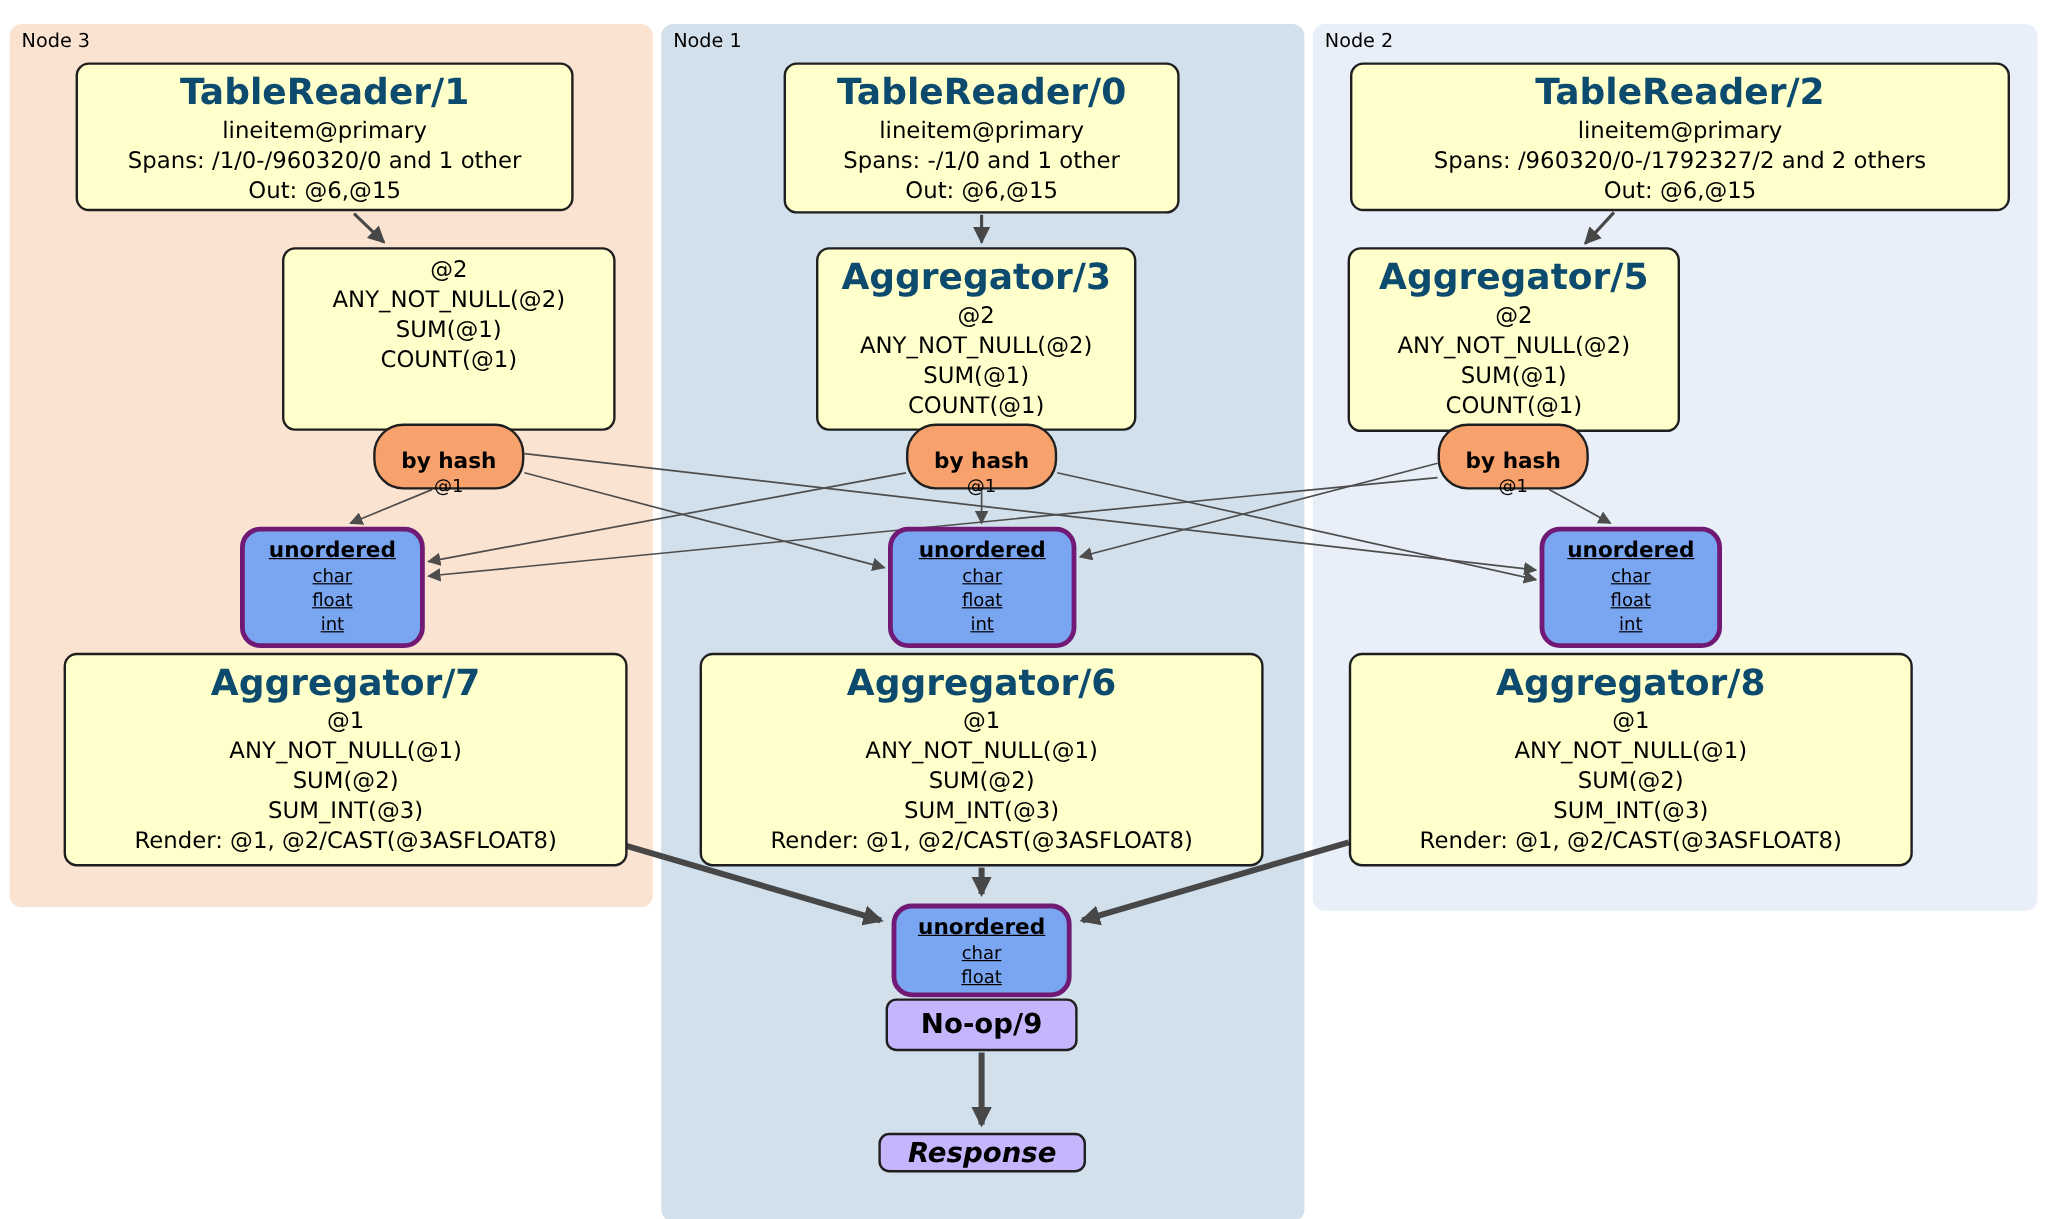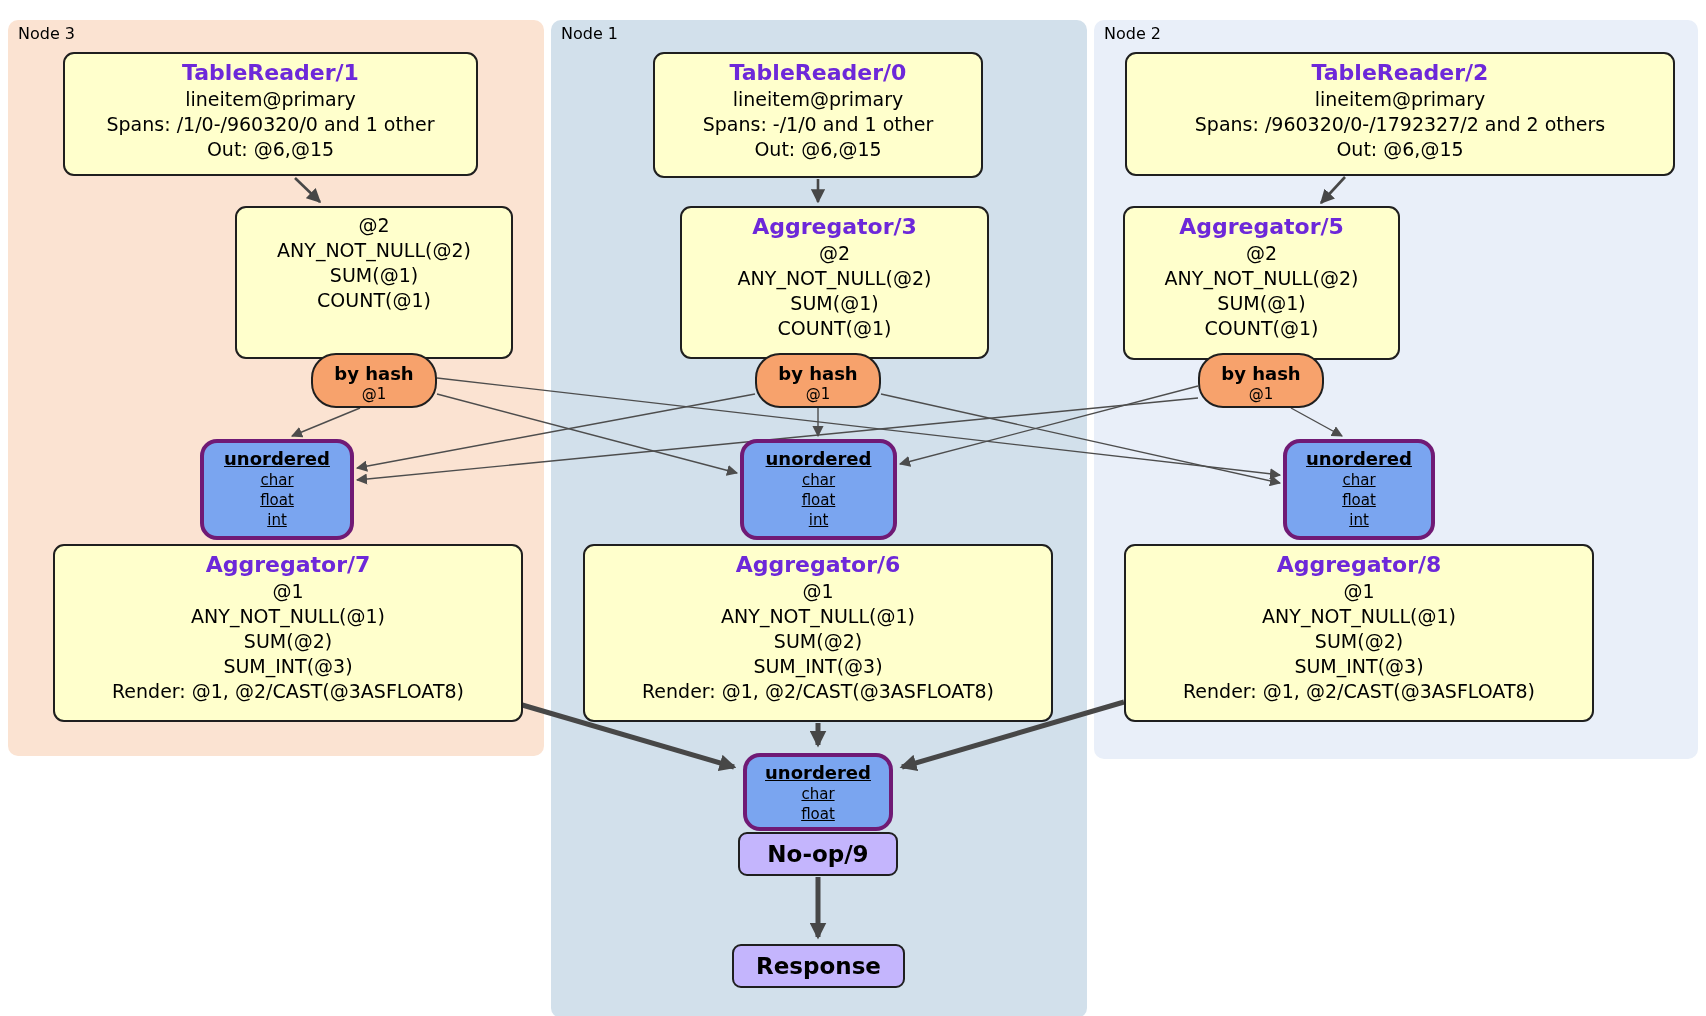--- a/index.html
+++ b/index.html
@@ -13,7 +13,7 @@
 
   .nbox{position:absolute;background:#FFFFCC;border:2px solid #1f1f1f;border-radius:11px;
         text-align:center;z-index:2;box-sizing:border-box;padding-top:5px;}
-  .nbox .title{font-weight:bold;font-size:22px;line-height:1.25;color:#6d28d9;}
+  .nbox .title{font-weight:bold;font-size:30px;line-height:1.25;color:#0c4a6e;}
   .nbox .line{font-size:19px;line-height:1.32;color:#000;white-space:nowrap;}
 
   .router{position:absolute;background:#F7A26C;border:2px solid #1f1f1f;border-radius:25px;

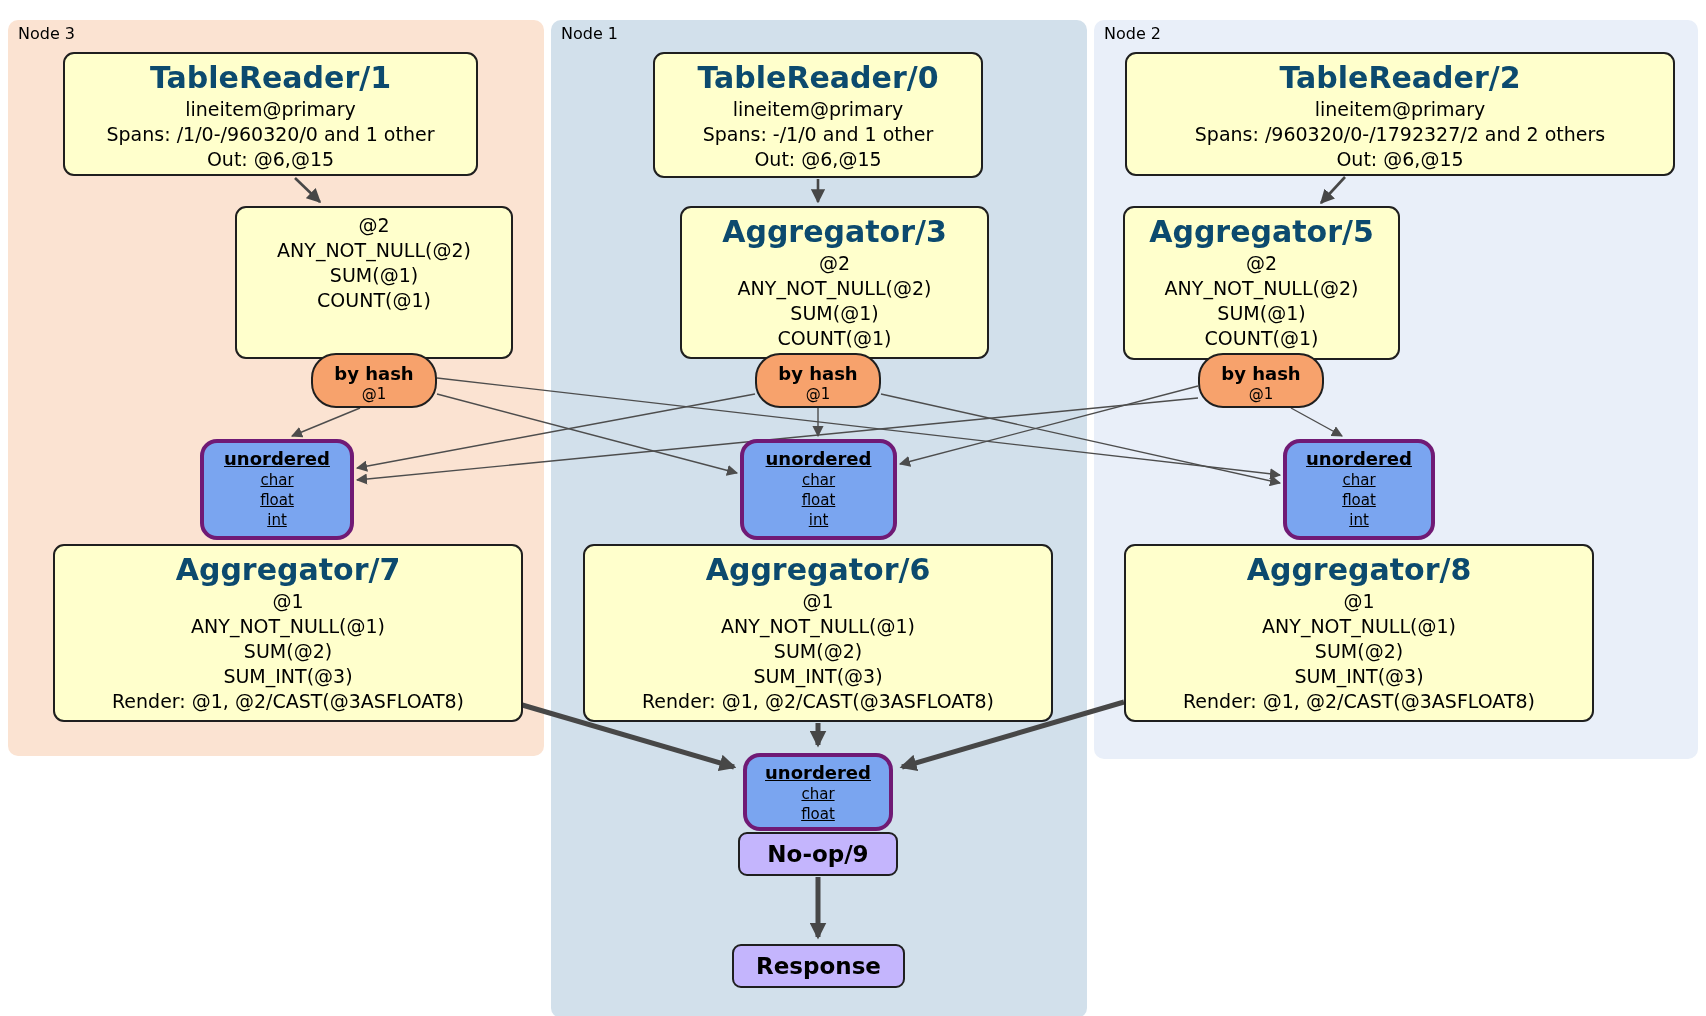--- a/index.html
+++ b/index.html
@@ -114,7 +114,7 @@
     <div class="line">Spans: -/1/0 and 1 other</div>
     <div class="line">Out: @6,@15</div>
   </div>
-  <div class="nbox" style="left:680px;top:194px;width:309px;height:153px;">
+  <div class="nbox" style="left:680px;top:194px;width:267px;height:153px;">
     <div class="title">Aggregator/3</div>
     <div class="line">@2</div>
     <div class="line">ANY_NOT_NULL(@2)</div>

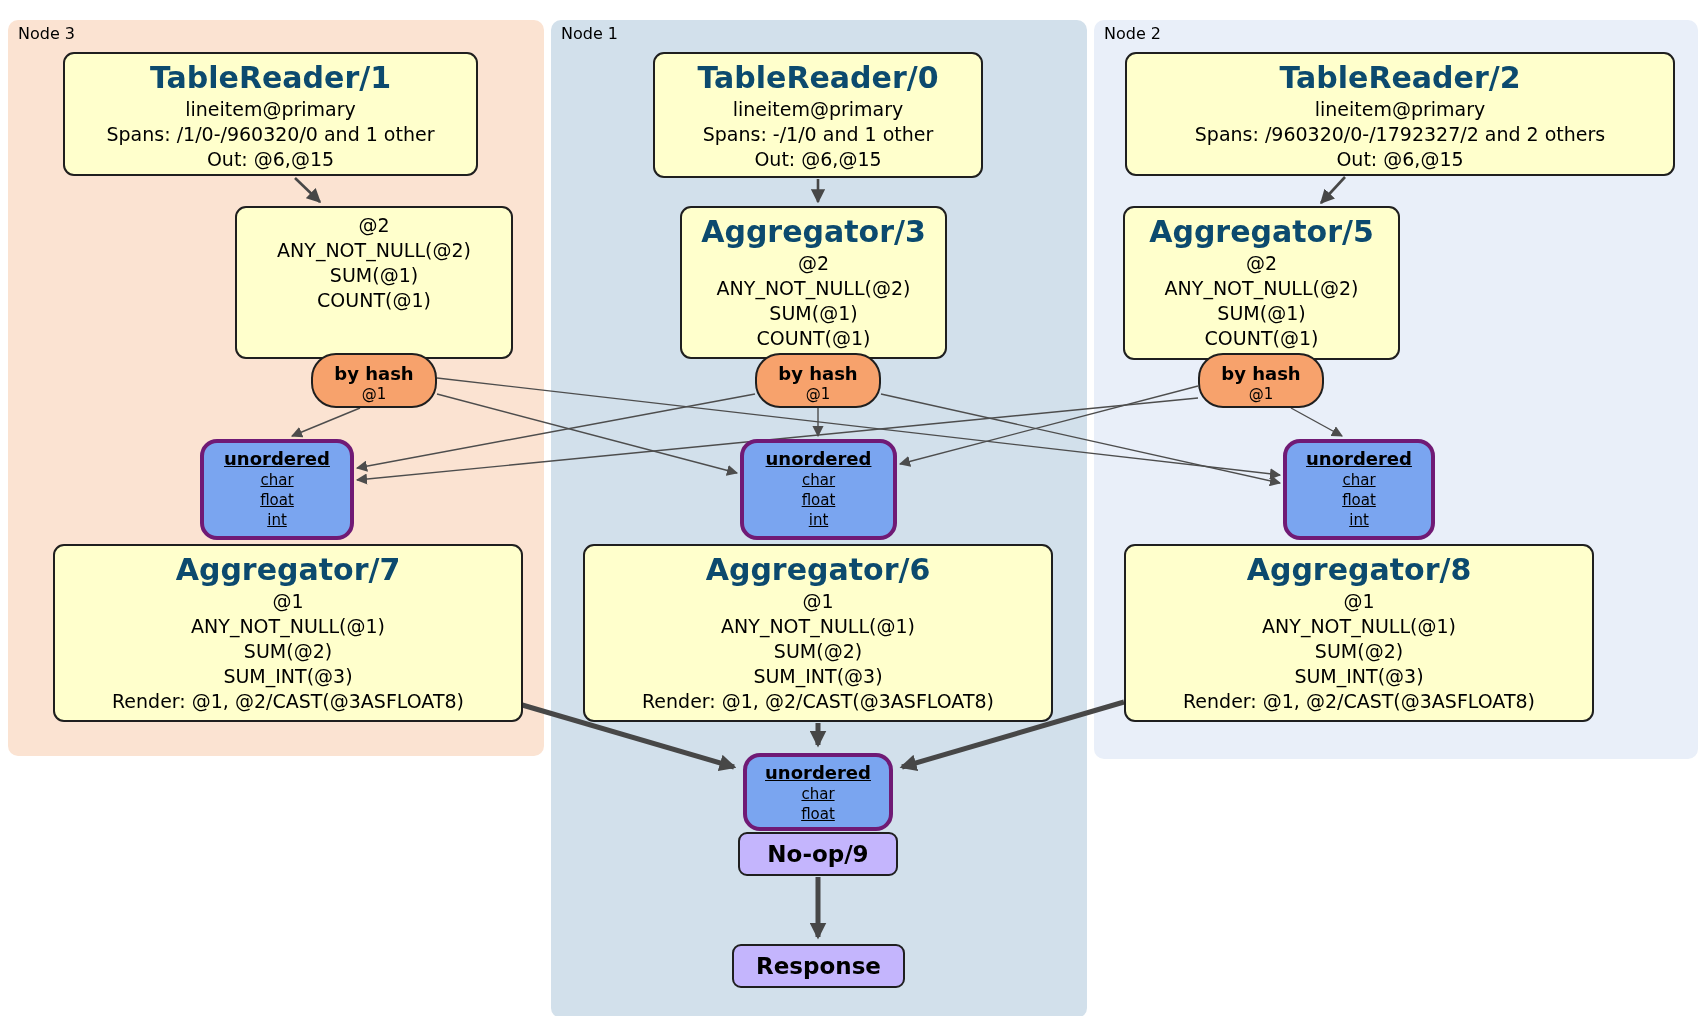--- a/index.html
+++ b/index.html
@@ -17,7 +17,7 @@
   .nbox .line{font-size:19px;line-height:1.32;color:#000;white-space:nowrap;}
 
   .router{position:absolute;background:#F7A26C;border:2px solid #1f1f1f;border-radius:25px;
-          text-align:center;z-index:3;box-sizing:border-box;padding-top:8px;}
+          text-align:center;z-index:3;box-sizing:border-box;padding-top:19px;}
   .router .title{font-weight:bold;font-size:18px;line-height:1.2;color:#000;}
   .router .line{font-size:15px;line-height:1.2;color:#000;}
 

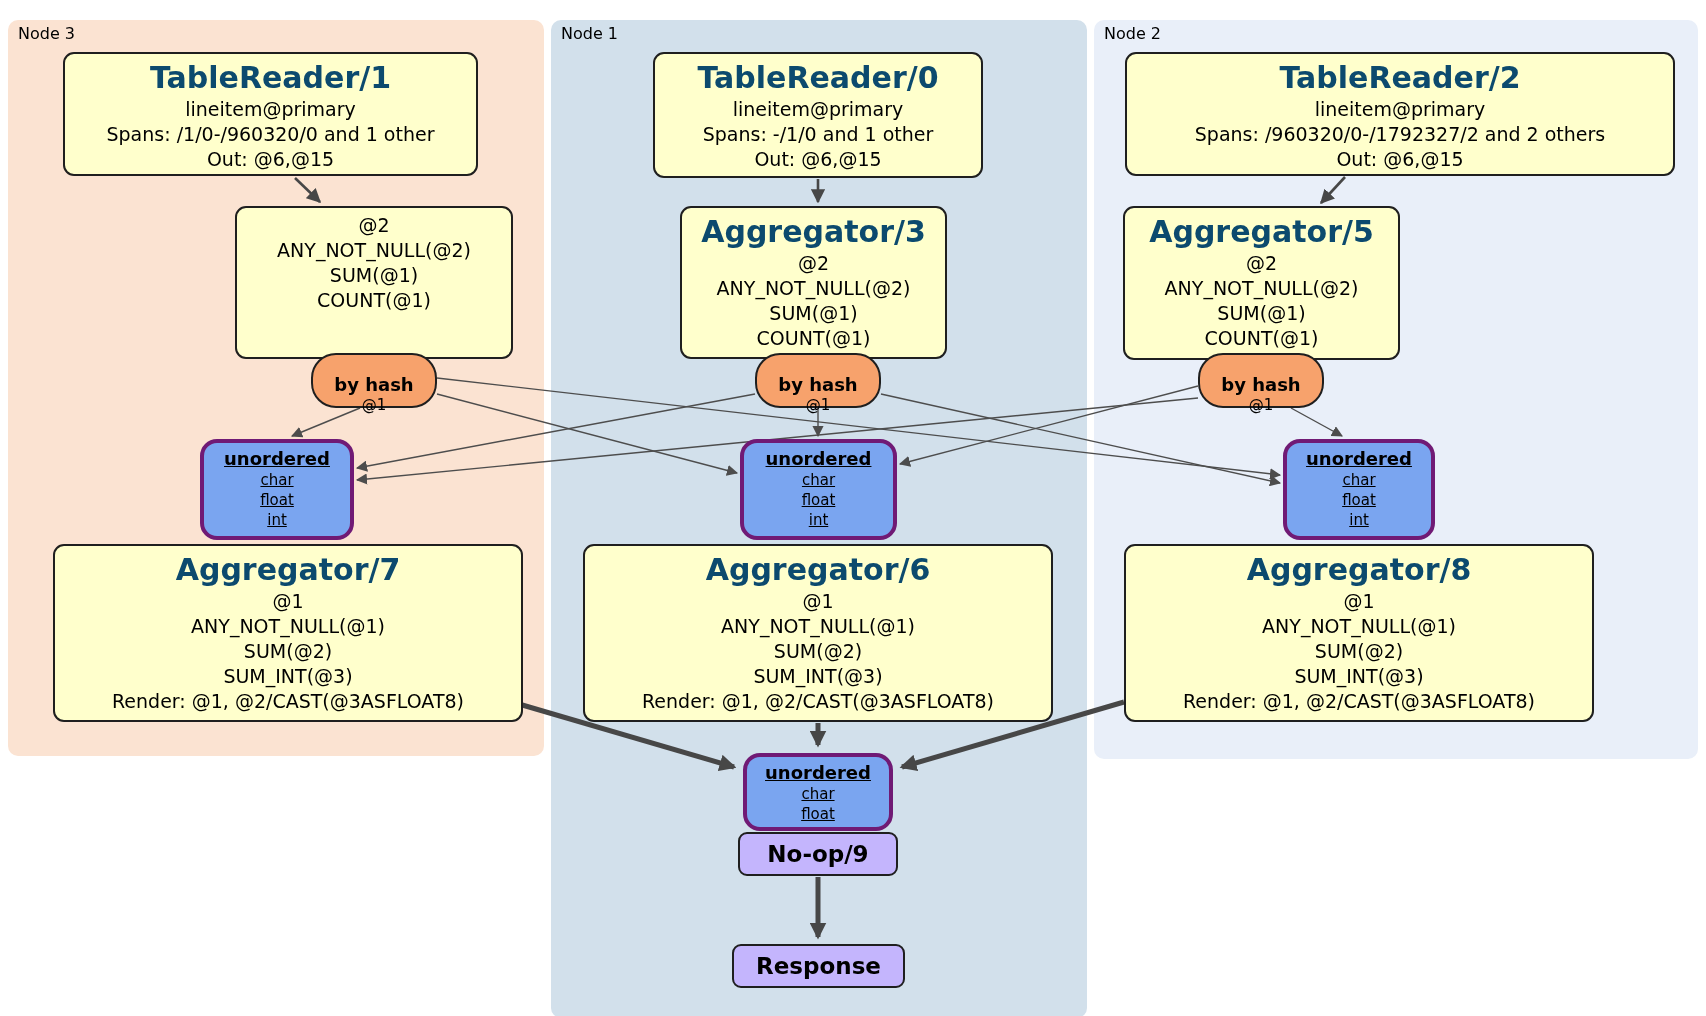--- a/index.html
+++ b/index.html
@@ -180,7 +180,7 @@
   <div class="endbox" style="left:738px;top:820px;width:160px;height:44px;">
     <div class="title">No-op/9</div>
   </div>
-  <div class="endbox" style="left:732px;top:932px;width:173px;height:44px;">
+  <div class="endbox" style="left:732px;top:932px;width:173px;height:33px;font-style:italic;">
     <div class="title">Response</div>
   </div>
 

